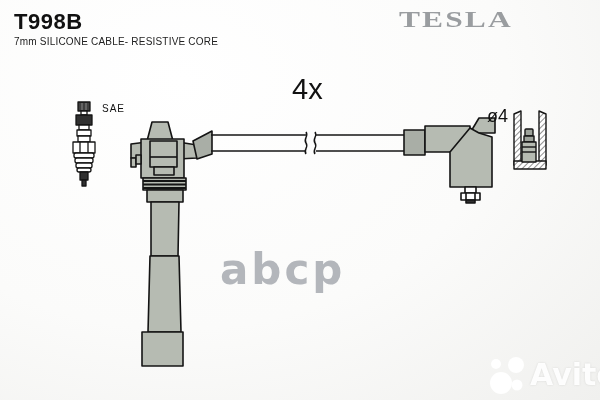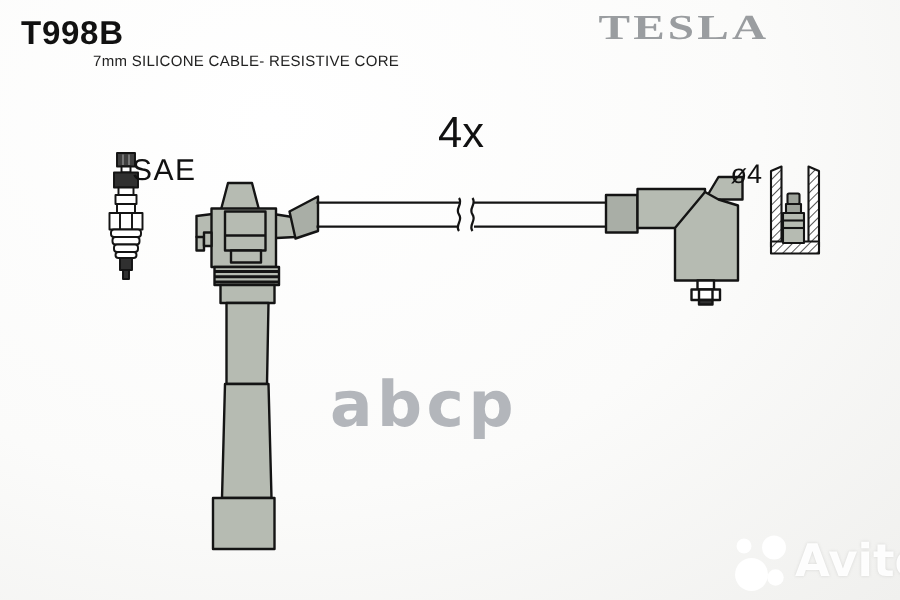--- a/index.html
+++ b/index.html
@@ -15,7 +15,7 @@
   }
   .subtitle{
     position:absolute;left:14px;top:36px;
-    font-size:10px;color:#222;letter-spacing:0.2px;margin-left:48px;
+    font-size:10px;color:#222;letter-spacing:0.2px;
   }
   .brand{
     position:absolute;left:399px;top:6px;

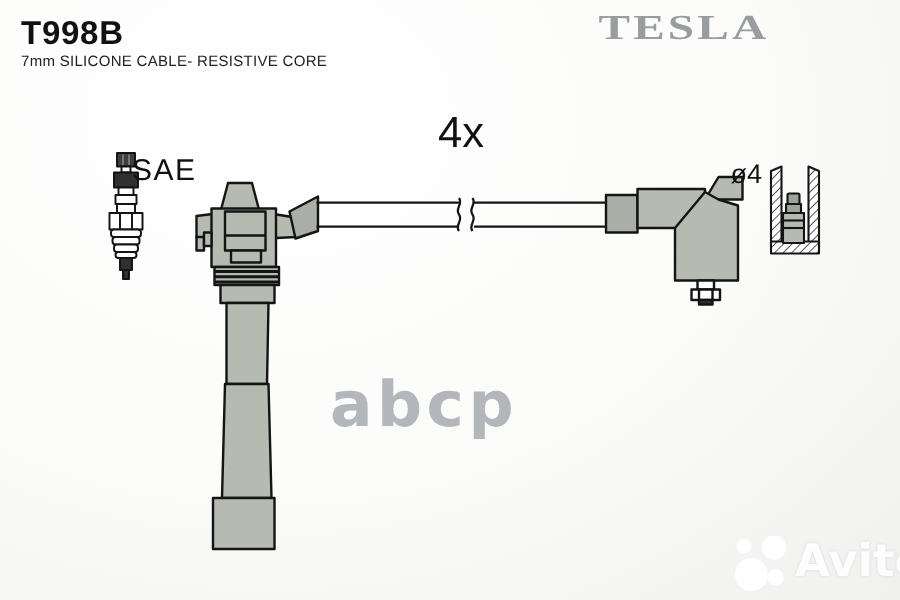--- a/index.html
+++ b/index.html
@@ -25,7 +25,7 @@
   }
   .drawing{position:absolute;left:0;top:0;}
   .lbl{position:absolute;color:#111;}
-  .lbl-sae{left:88px;top:103px;font-size:20px;letter-spacing:1px;}
+  .lbl-sae{left:102px;top:103px;font-size:10px;letter-spacing:1px;}
   .lbl-qty{left:292px;top:73px;font-size:29px;}
   .lbl-dia{left:487px;top:106px;font-size:18px;}
   .wm-center{

